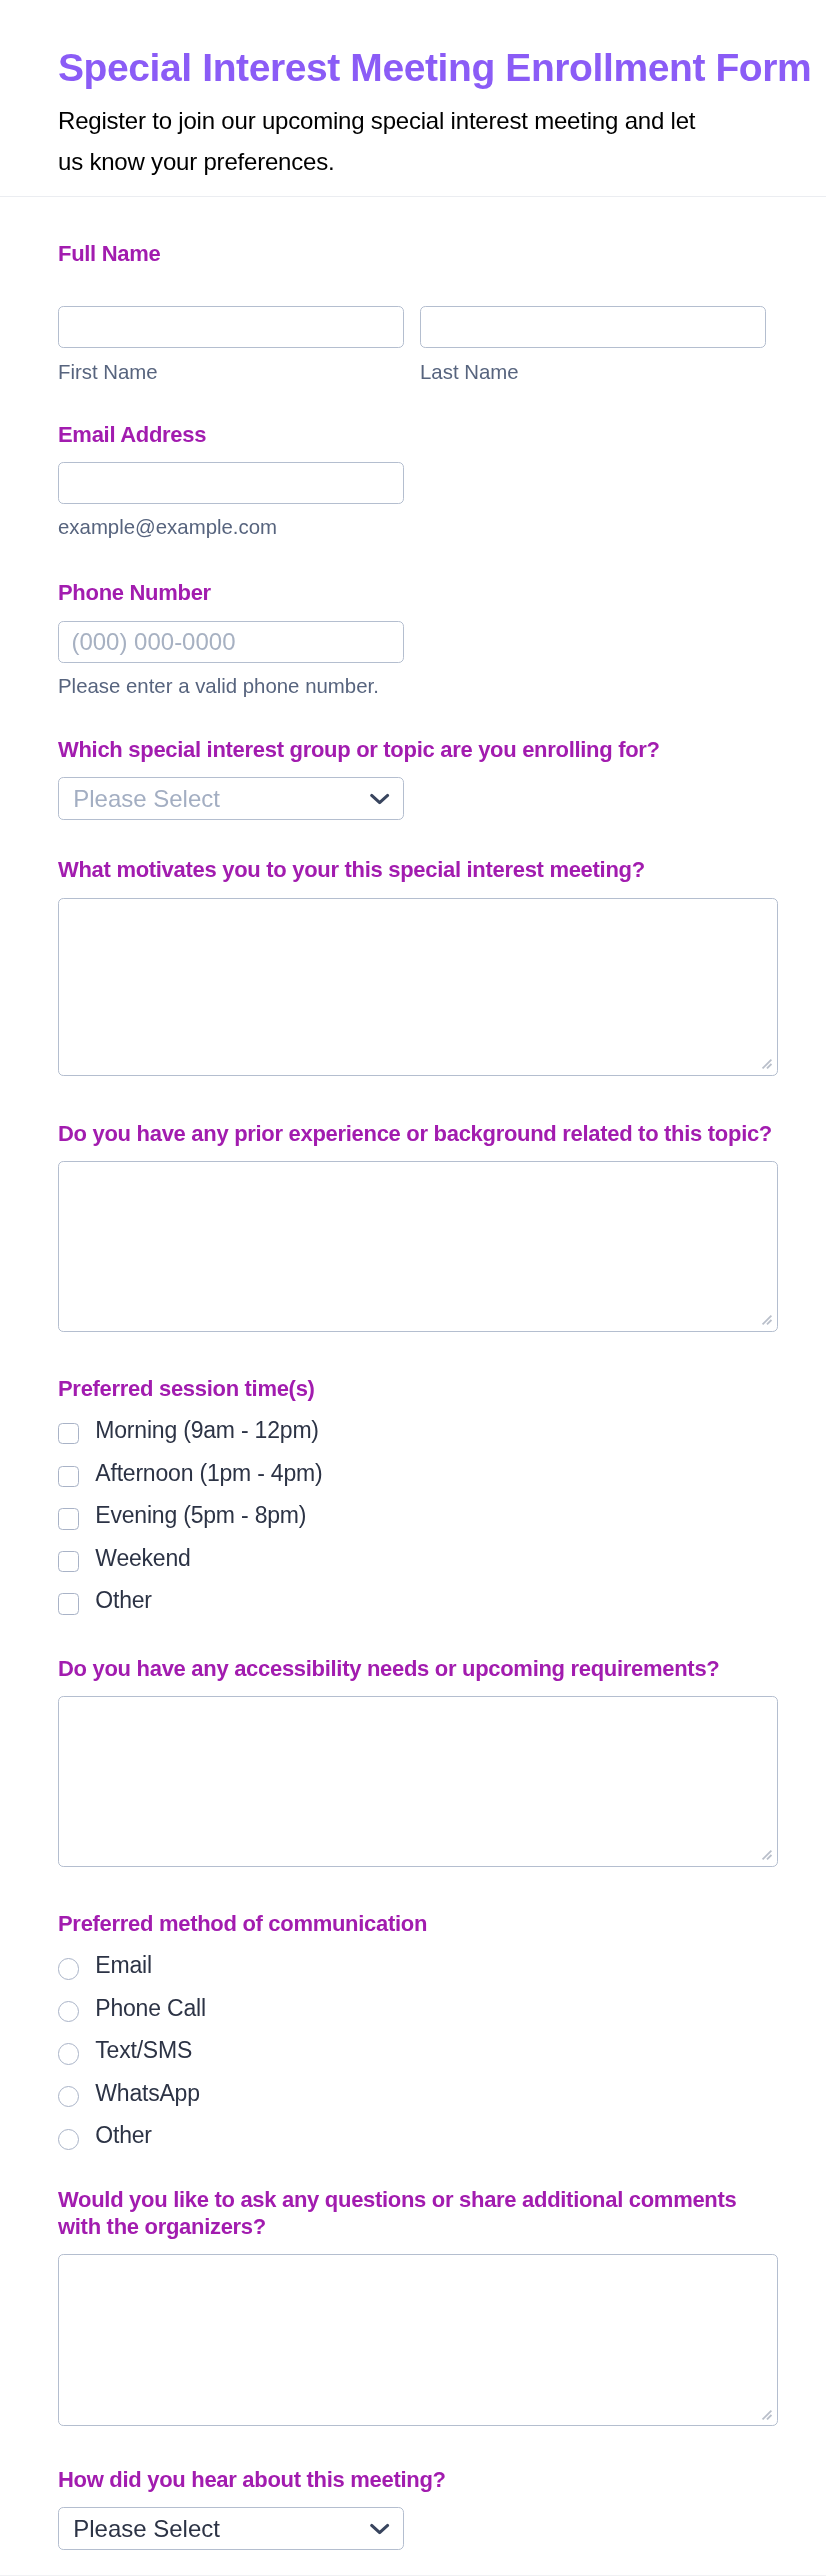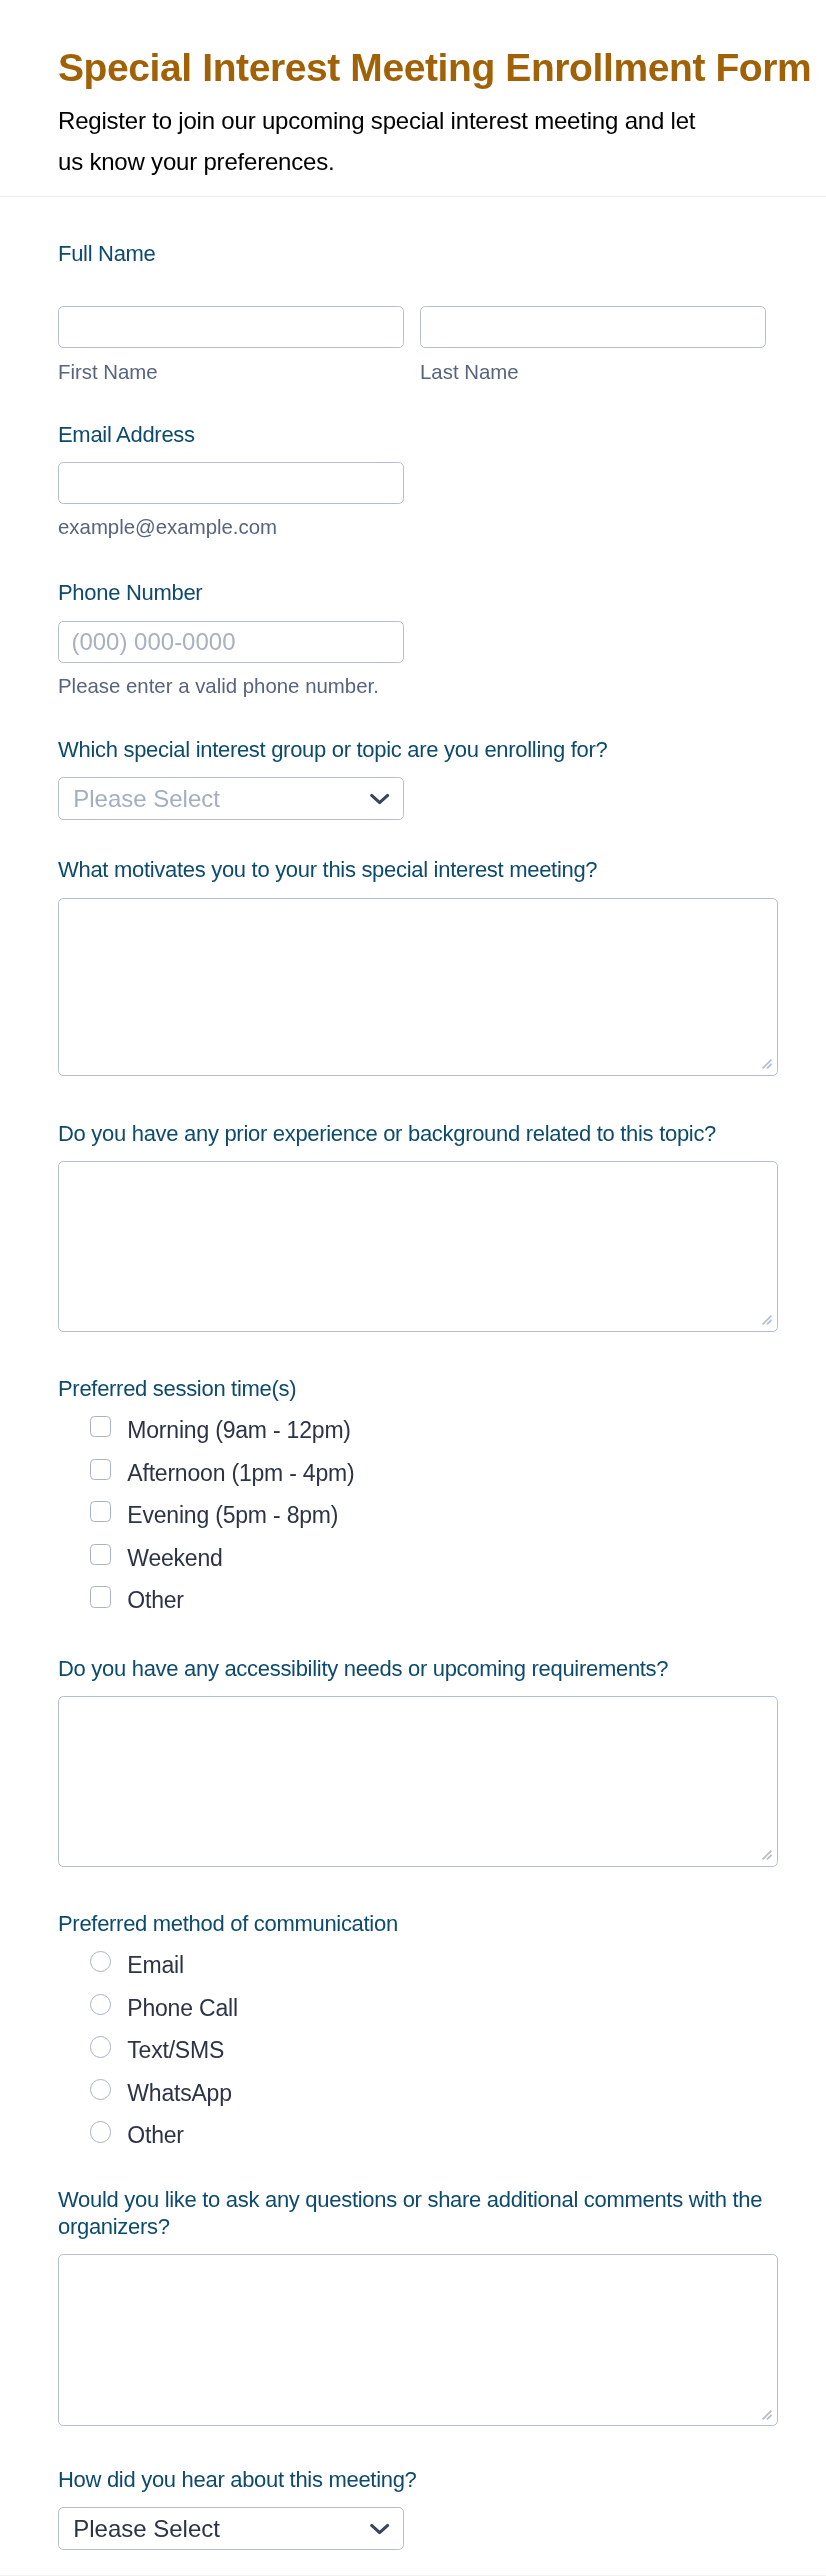--- a/index.html
+++ b/index.html
@@ -17,7 +17,7 @@
   
   .form-header { padding: 46px 80px 14.2px 58px; }
   .form-title {
-    font-size: 39px; font-weight: bold; color: #a16207;
+    font-size: 39px; font-weight: bold; color: #8b5cf6;
     letter-spacing: -0.4px; line-height: 1.15; white-space: nowrap;
   }
   .form-subtitle {

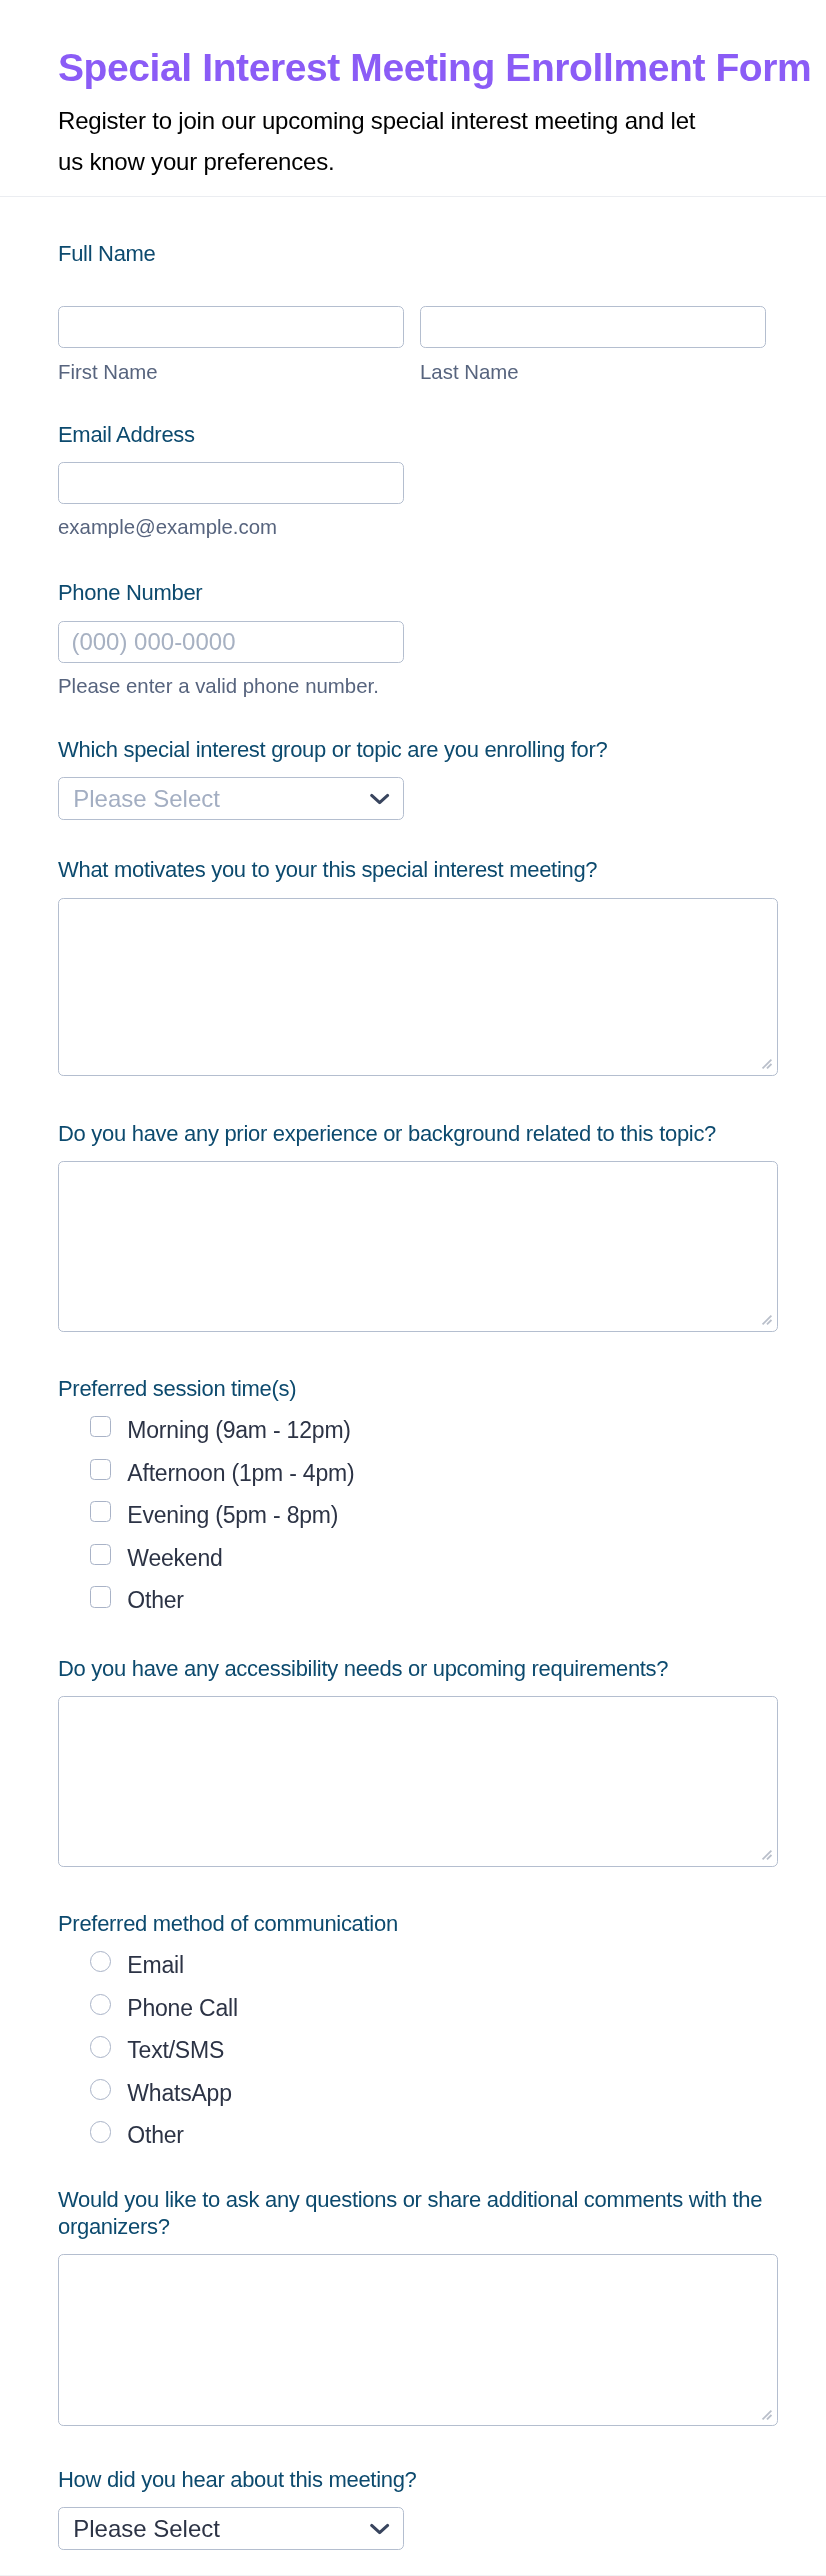--- a/index.html
+++ b/index.html
@@ -30,7 +30,7 @@
   .form-body { padding: 0 49px 25px 58px; flex: 0 0 auto; }
   .field { }
   .field-label {
-    display: block; font-size: 22px; font-weight: 400; color: #0c4a6e;
+    display: block; font-size: 22px; font-weight: 700; color: #a21caf;
     letter-spacing: -0.3px; line-height: 27px; margin-bottom: 14.2px; max-width: 720px;
   }
   .sub-label { font-size: 20.4px; color: #57647e; line-height: 25px; margin-top: 11.6px; }

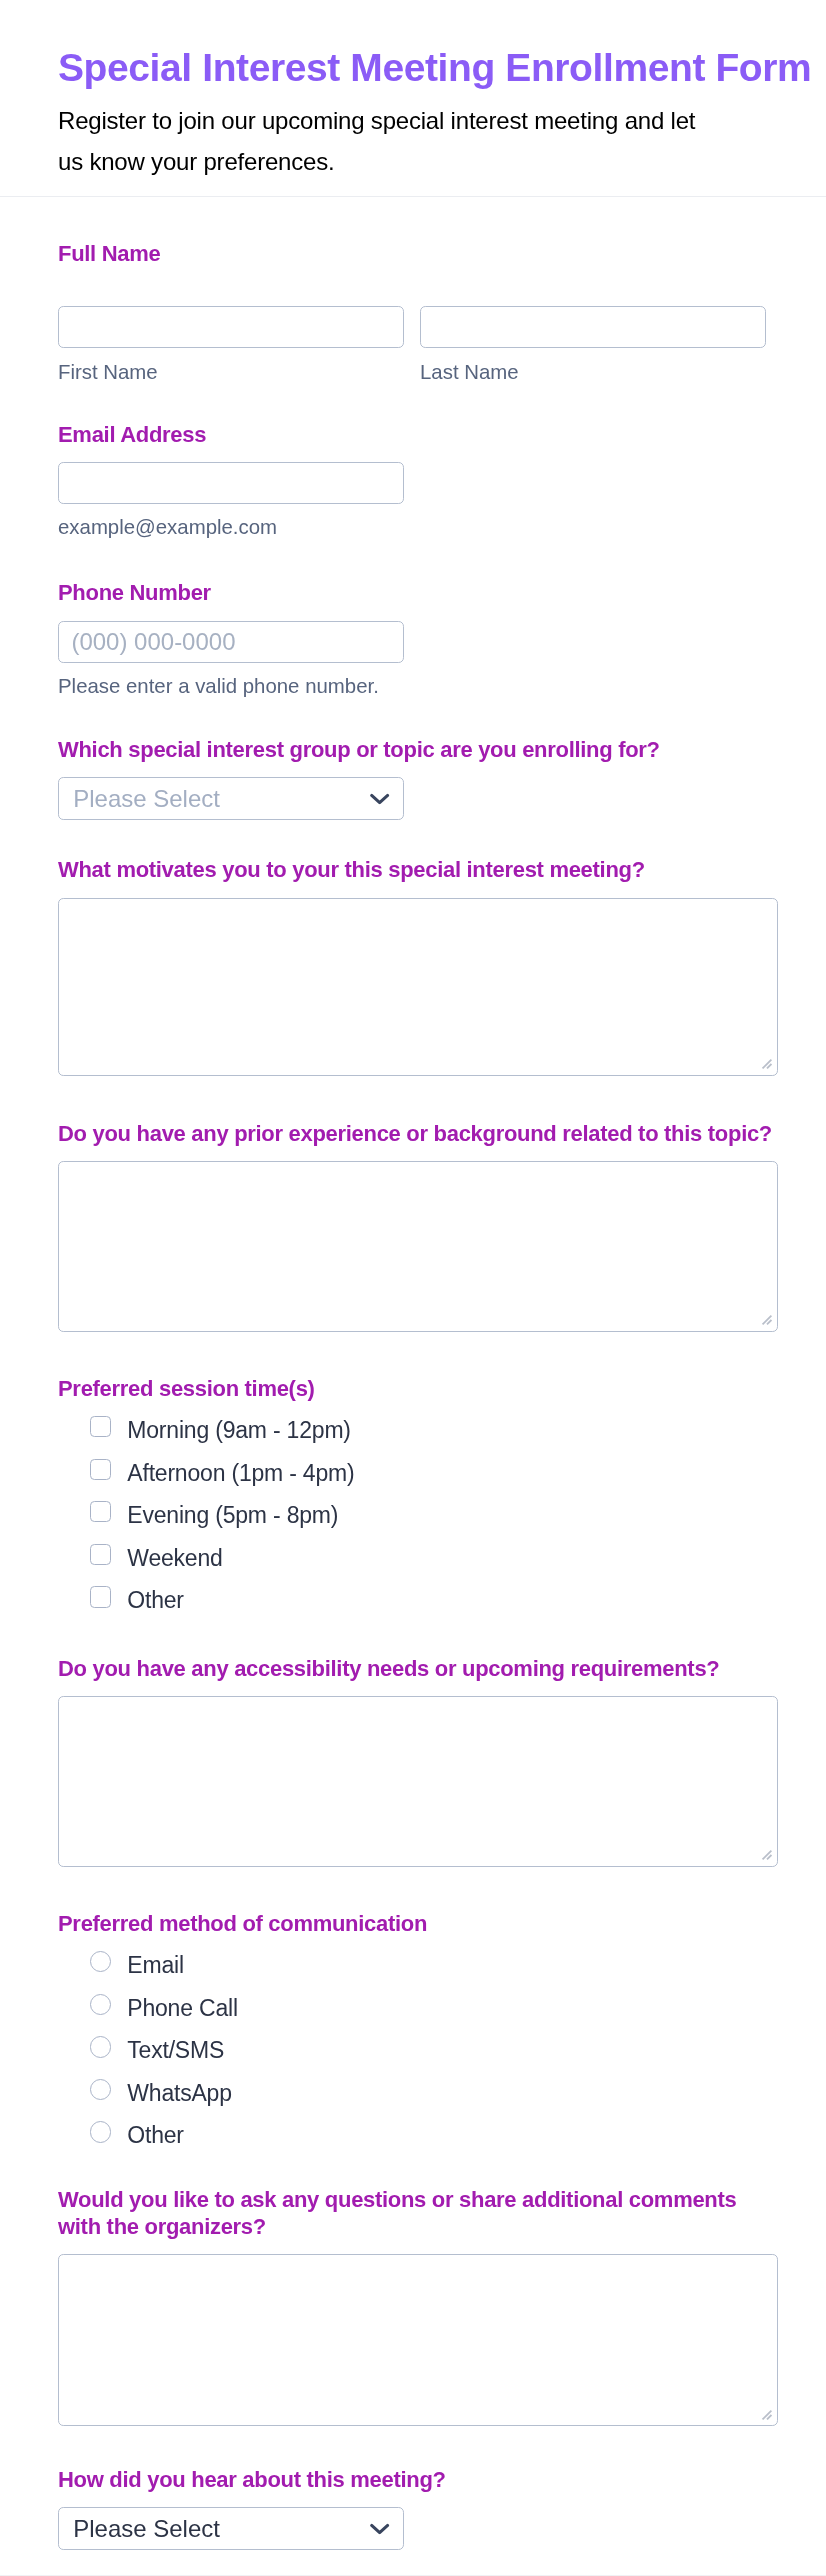--- a/index.html
+++ b/index.html
@@ -68,7 +68,7 @@
   .resize-handle { position: absolute; right: 6.2px; bottom: 6.2px; pointer-events: none; }
 
   
-  .opt-row { display: flex; align-items: flex-start; margin-bottom: 14.2px; cursor: pointer; margin-left: 32px; }
+  .opt-row { display: flex; align-items: flex-end; margin-bottom: 14.2px; cursor: pointer; }
   .opt-row:last-child { margin-bottom: 0; }
   .opt-box {
     appearance: none; -webkit-appearance: none;

